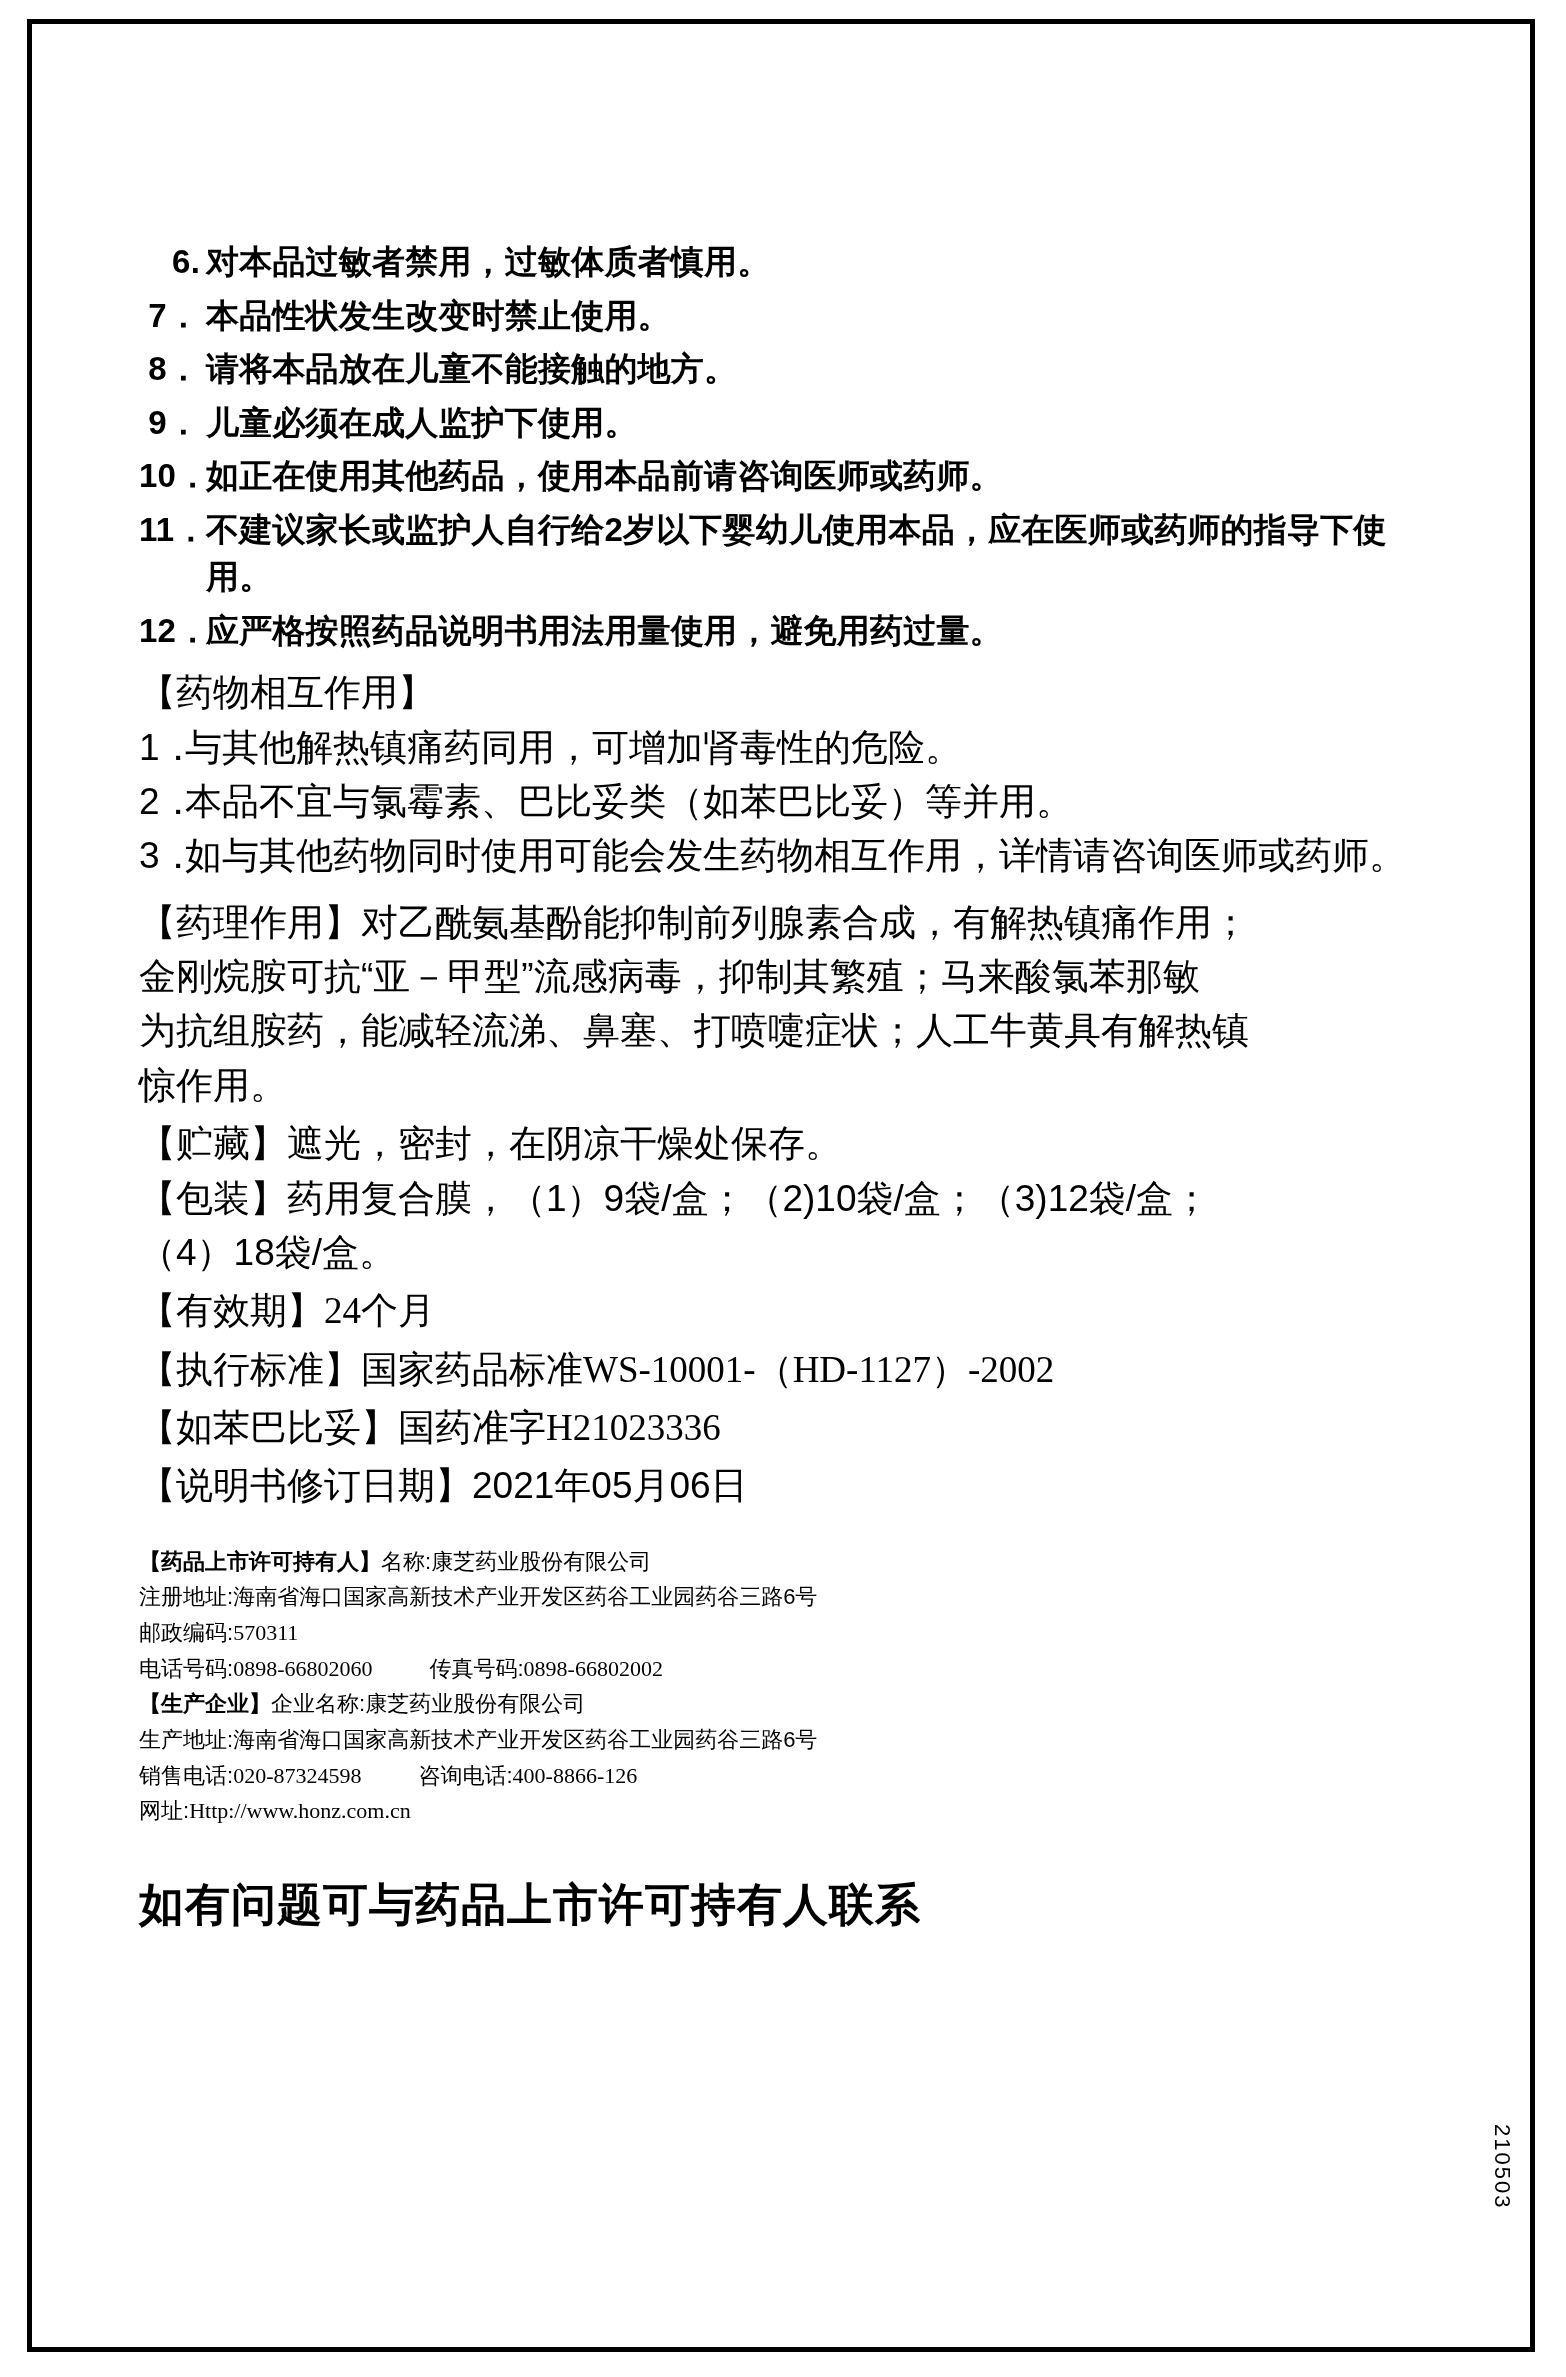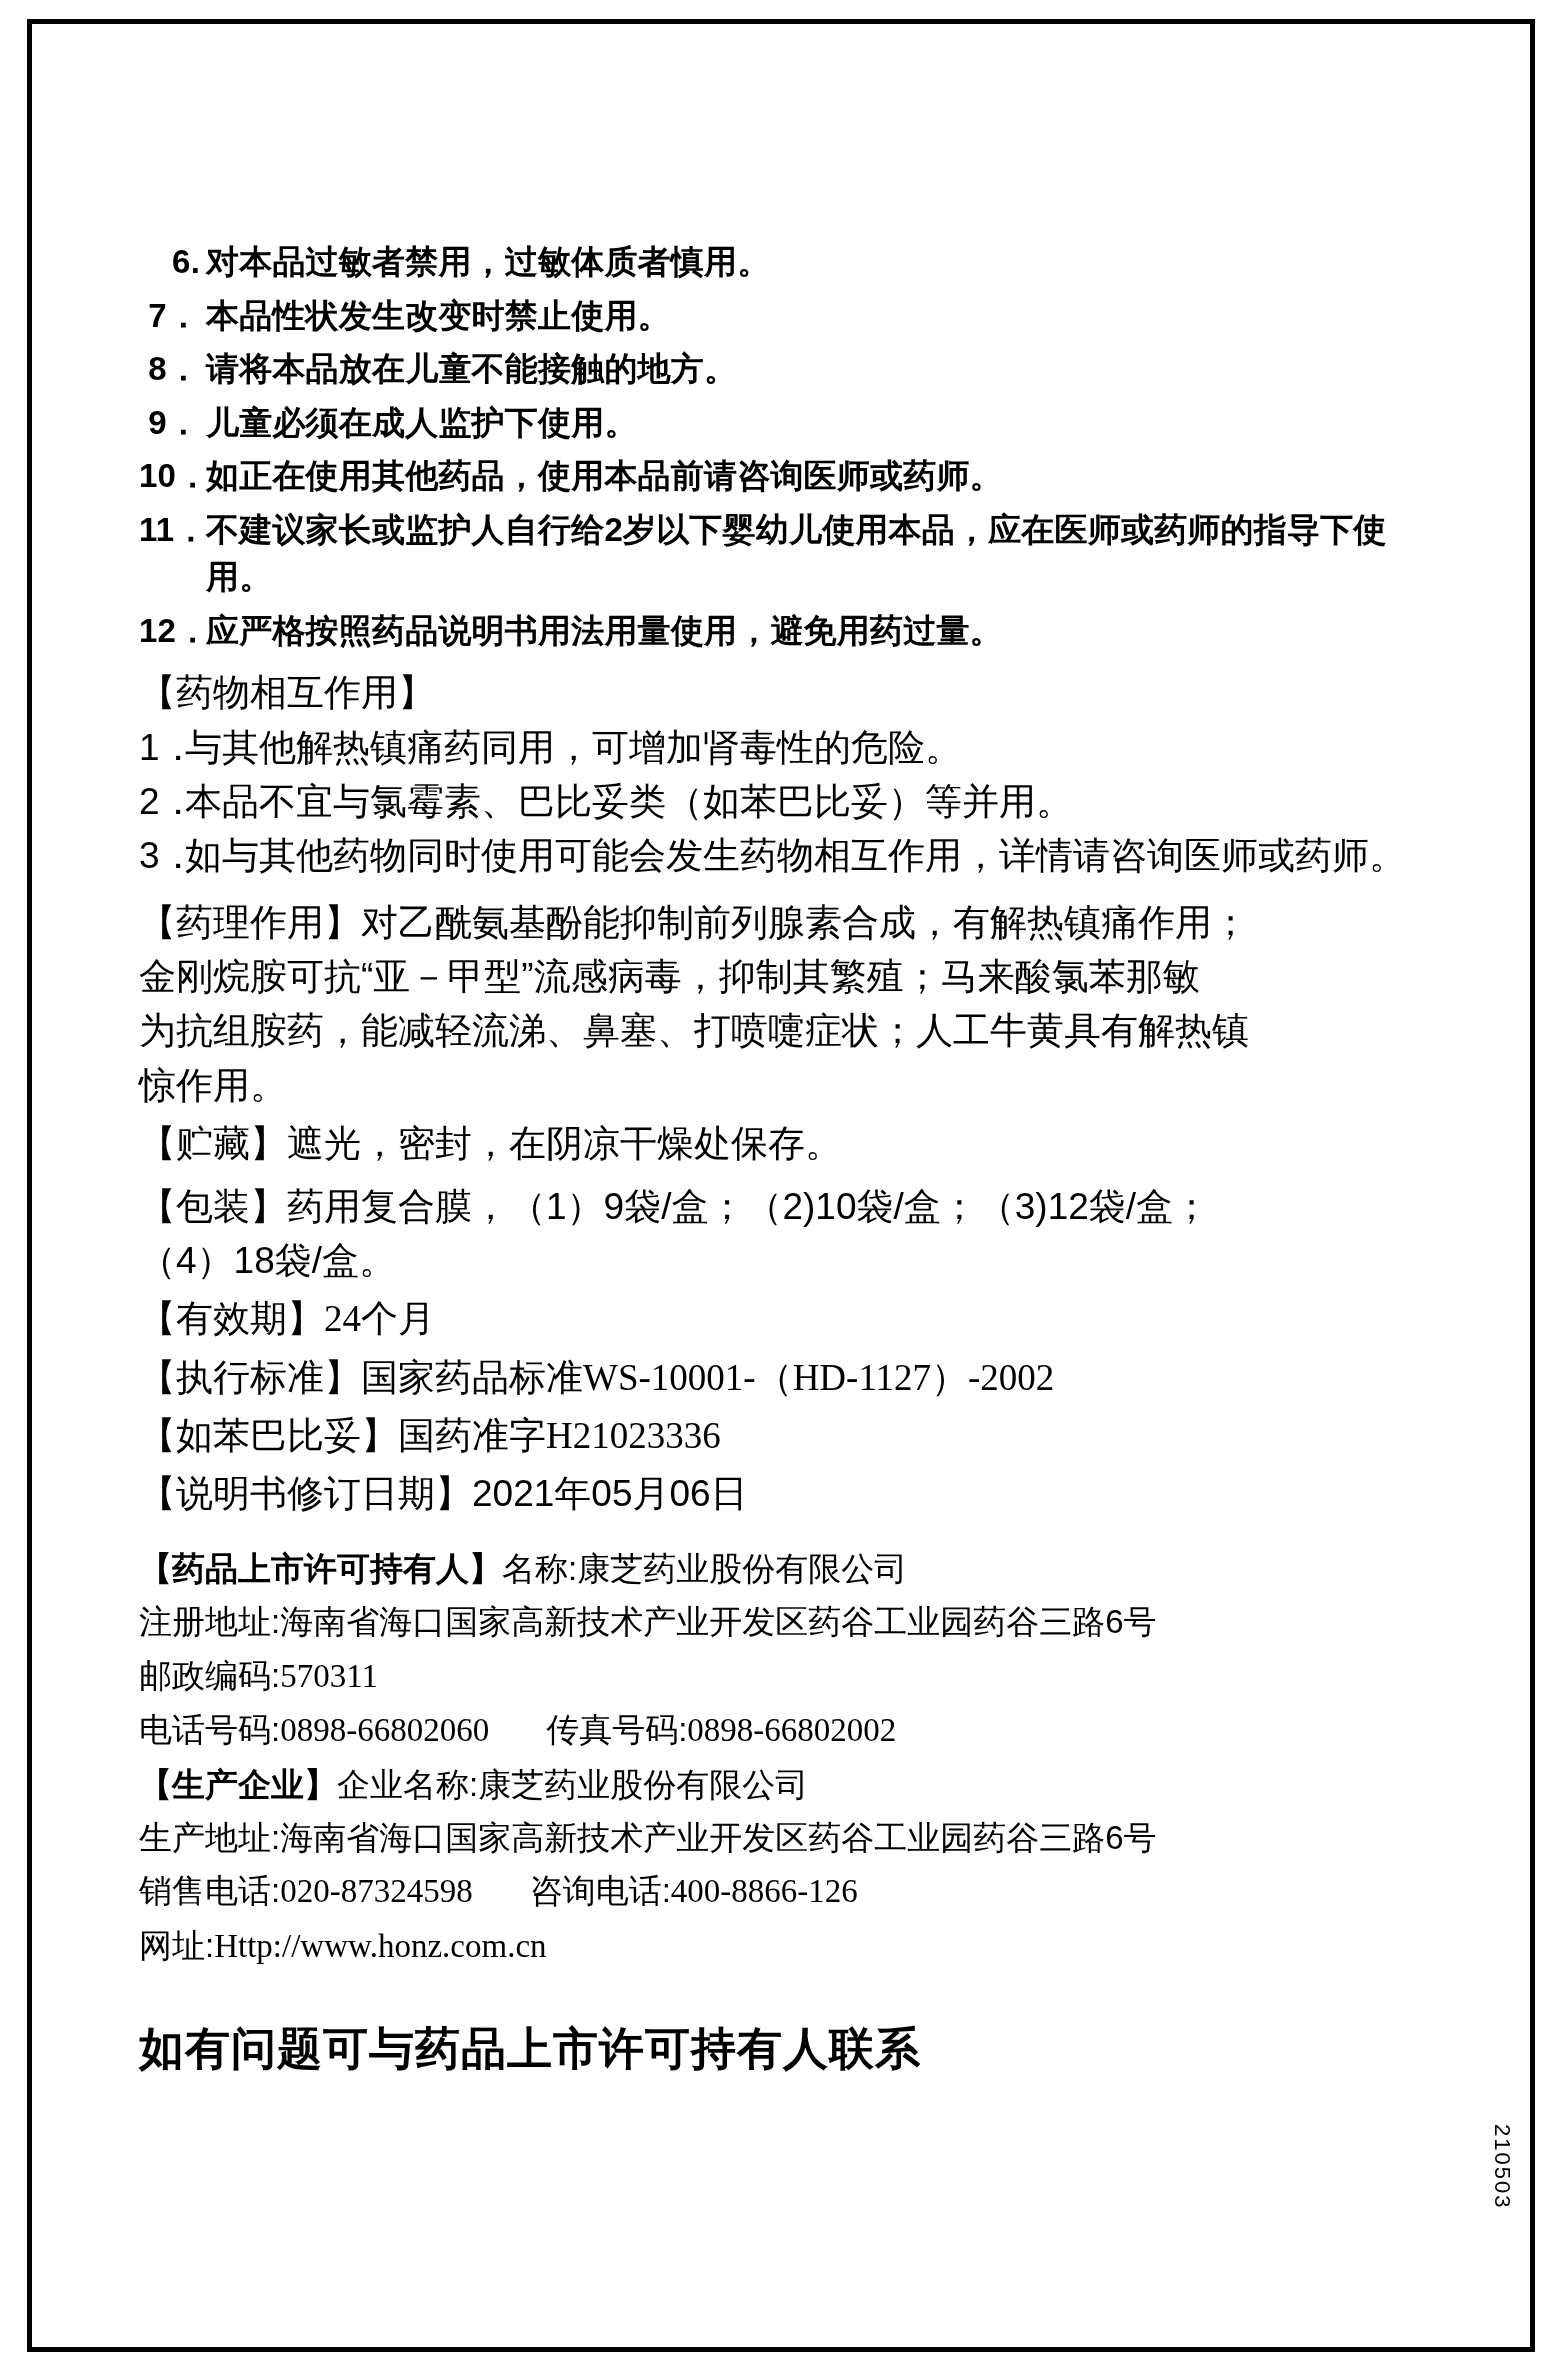--- a/index.html
+++ b/index.html
@@ -200,7 +200,7 @@
       <p><span class="lbl">【贮藏】</span><span>遮光，密封，在阴凉干燥处保存。</span></p>
     </div>
 
-    <div class="sec" style="margin-top:8px">
+    <div class="sec" style="margin-top:0">
       <p><span class="lbl">【包装】</span><span>药用复合膜，（1）9袋/盒；（2)10袋/盒；（3)12袋/盒；</span></p>
       <p>（4）18袋/盒。</p>
     </div>

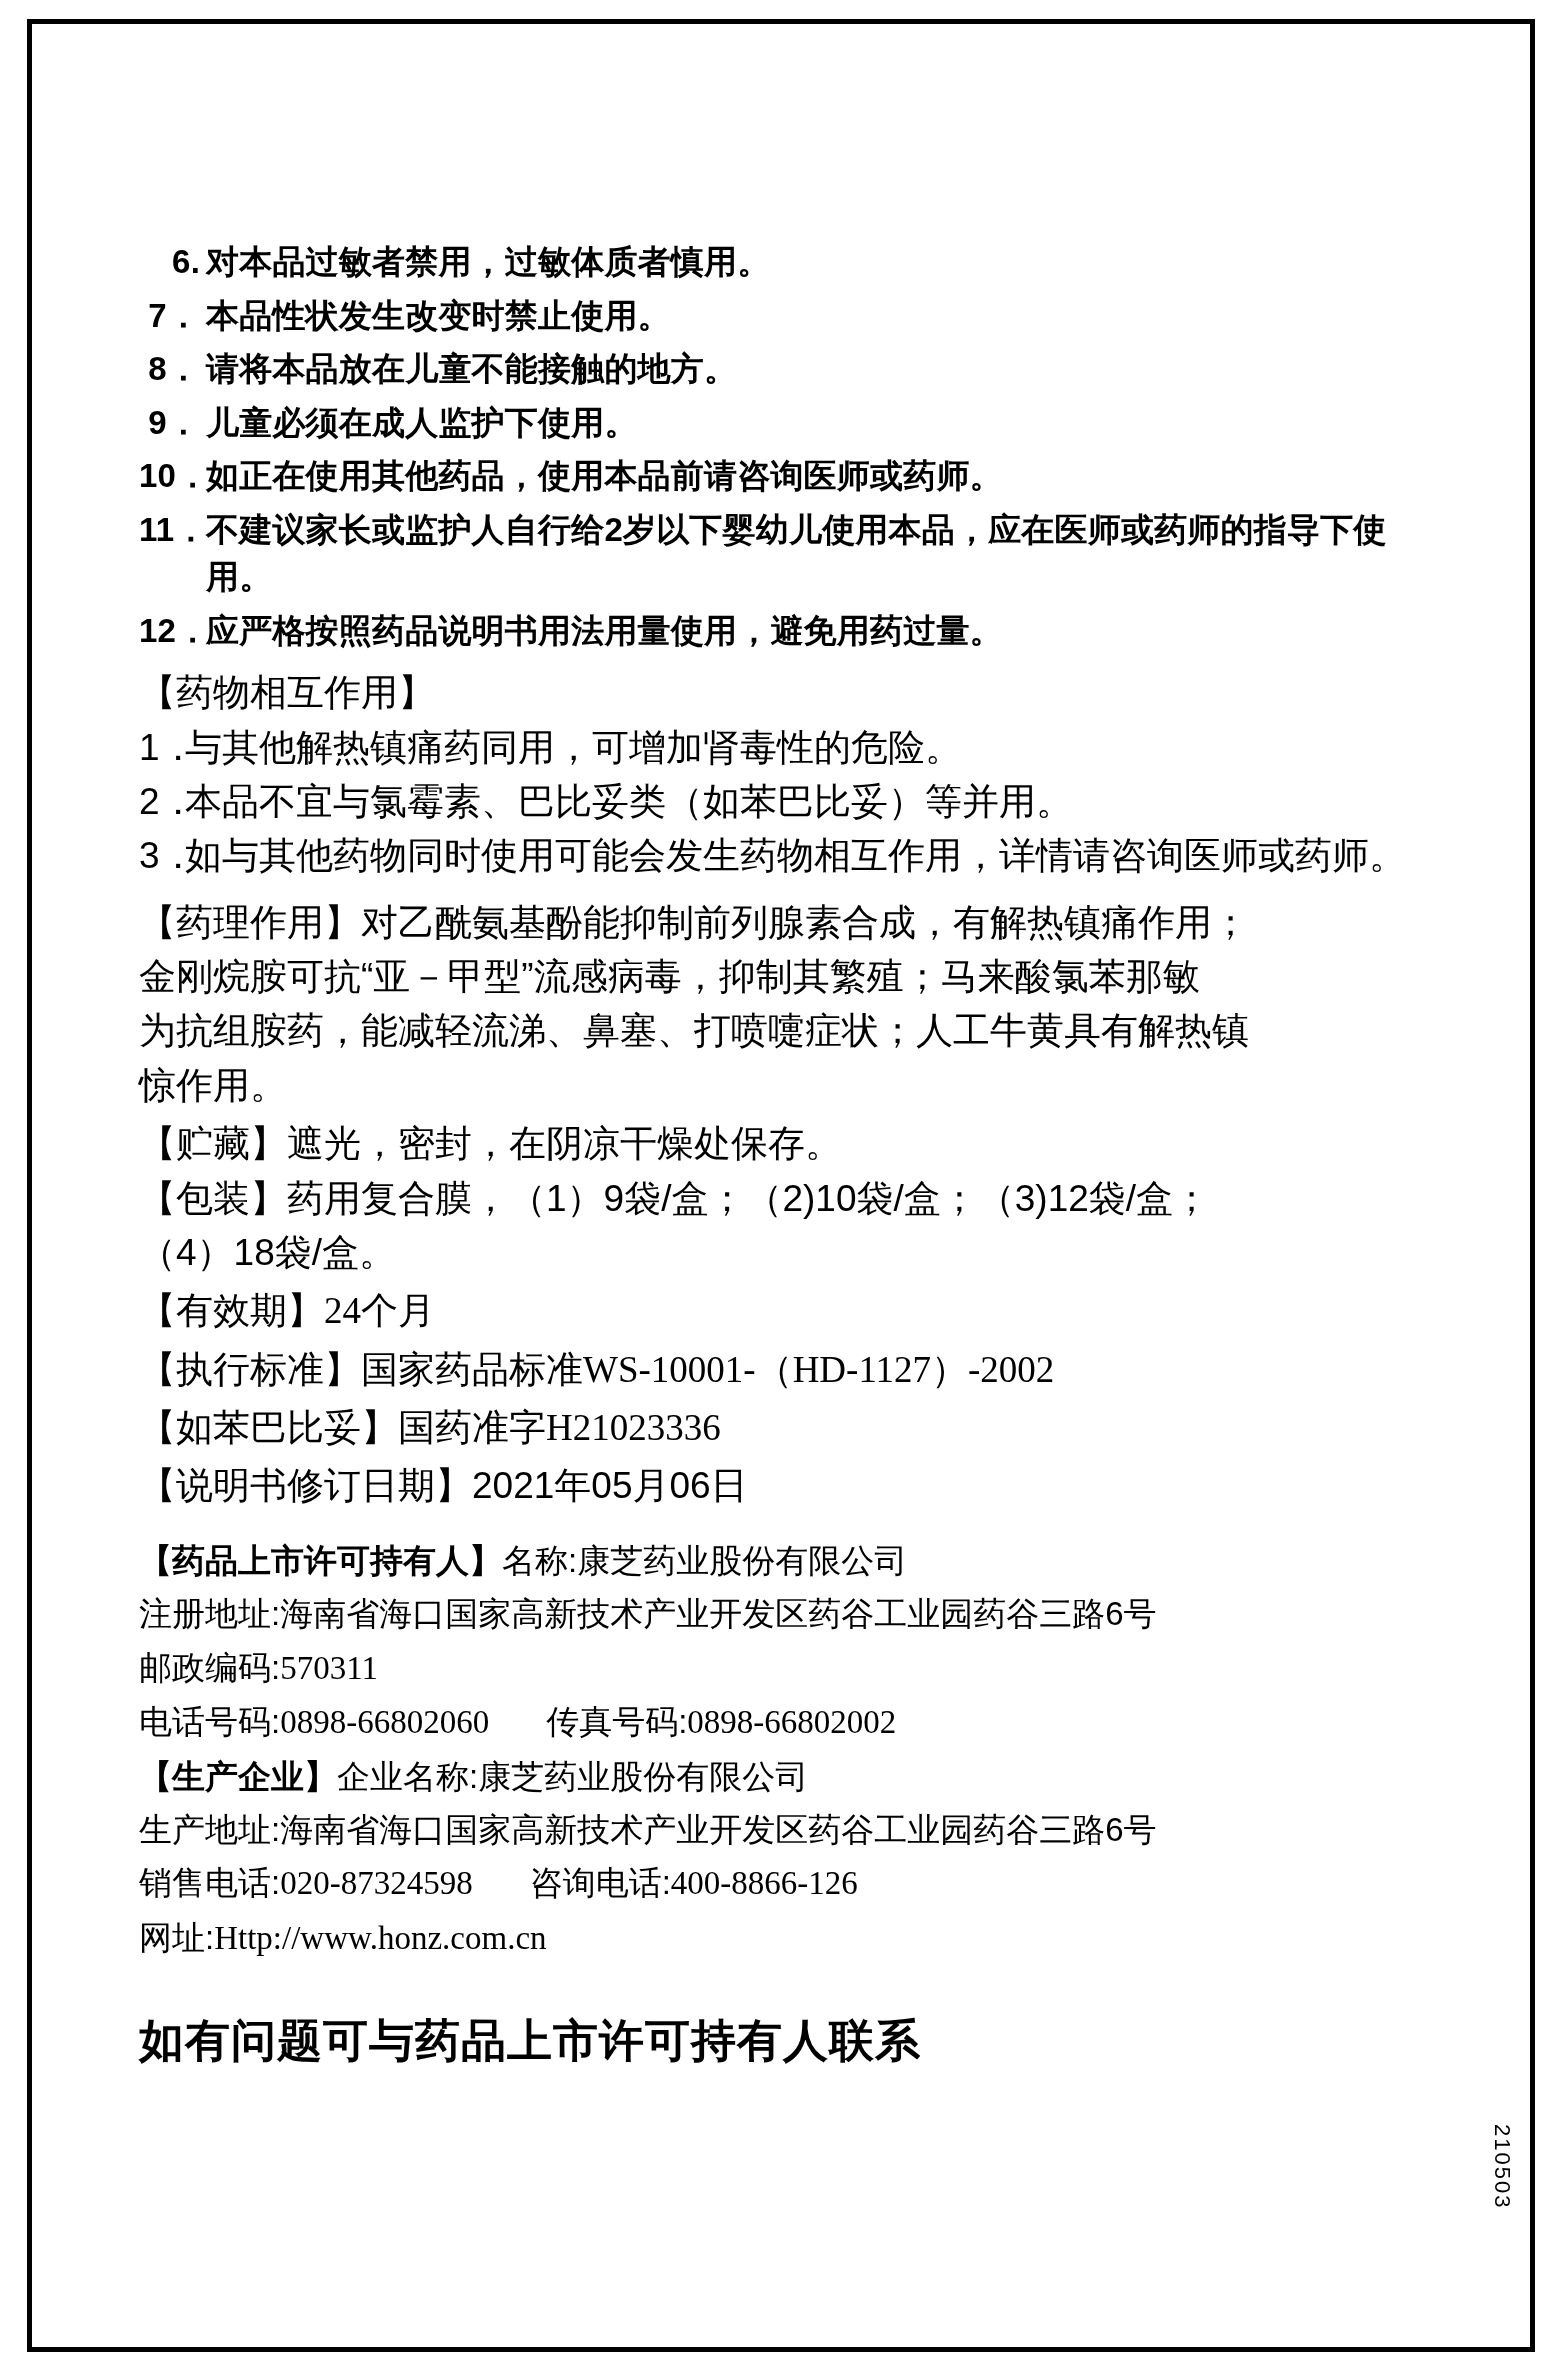--- a/index.html
+++ b/index.html
@@ -92,9 +92,9 @@
 
   
   .block2 {
-    font-size: 33px;
+    font-size: 22px;
     line-height: 1.62;
-    margin-top: 20px;
+    margin-top: 30px;
   }
   .block2 p {
     margin: 0;

